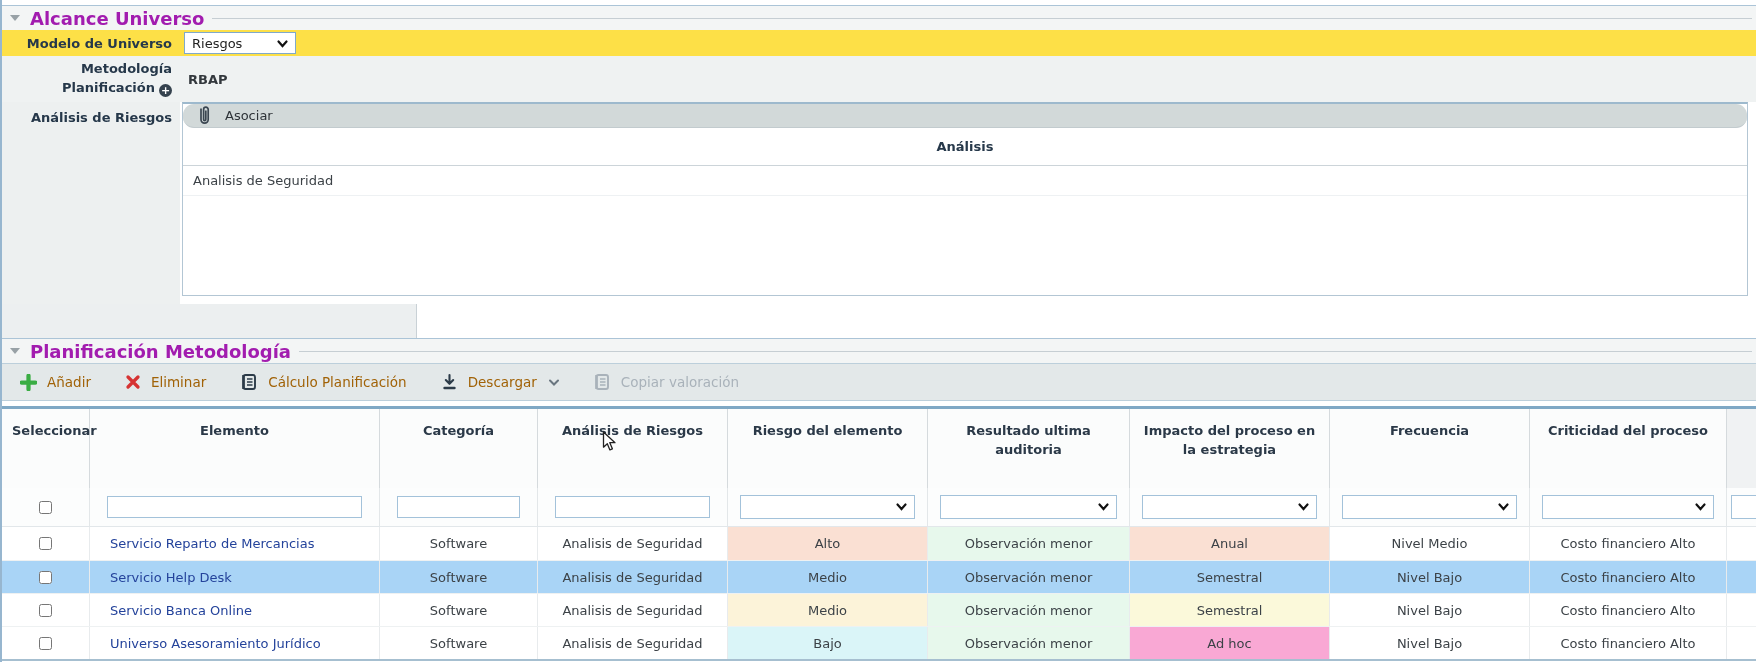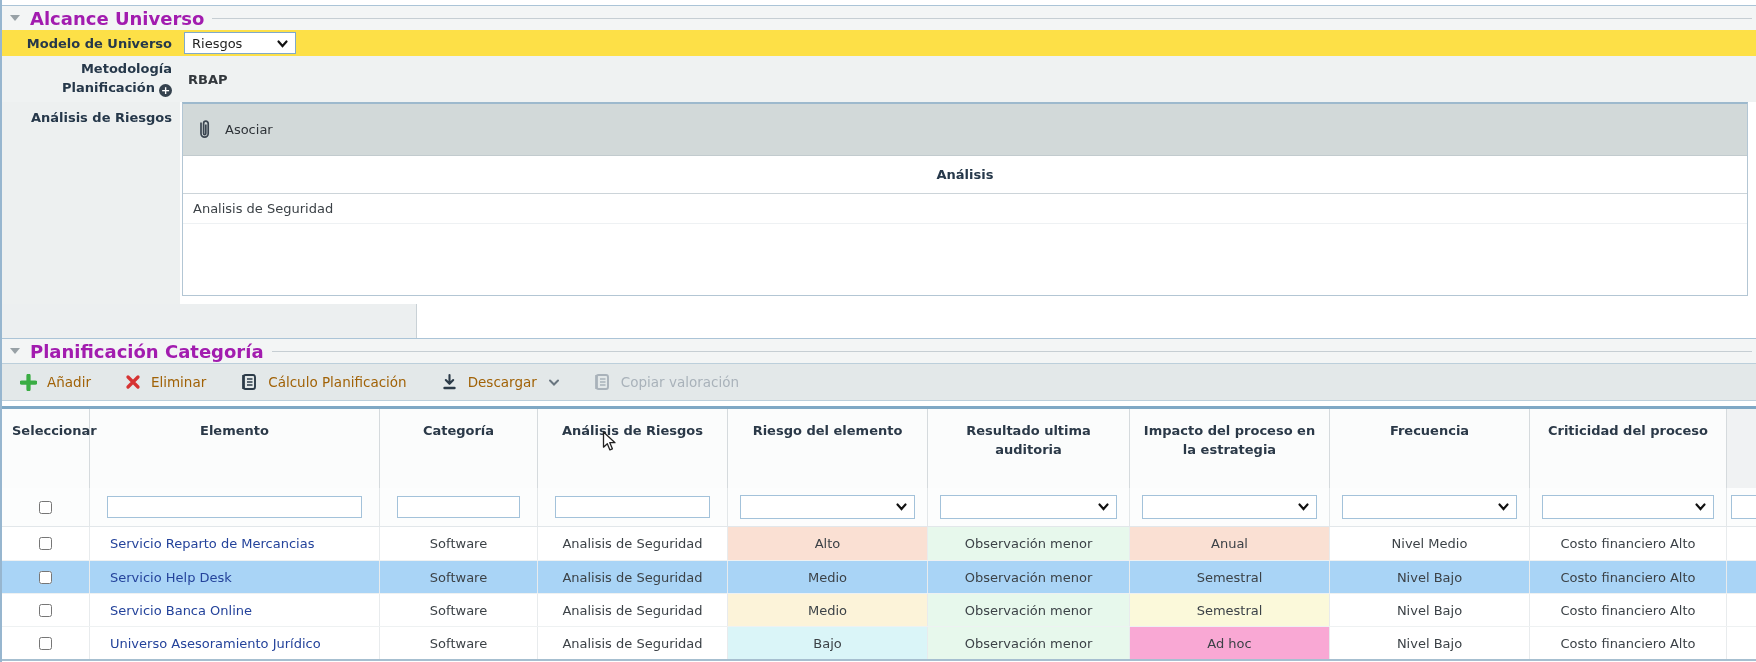--- a/index.html
+++ b/index.html
@@ -41,8 +41,8 @@
 
   .analysis-panel { margin-left:2px; width:1566px; height:194px; border:1px solid #b3c6d4;
                     border-top:2px solid #9db9cd; background:#fff; display:flex; flex-direction:column; }
-  .asociar-bar { height:52px; background:#d2d9d9; border-bottom:1px solid #c2cbce;
-                 display:flex; align-items:center; padding-left:14px; gap:13px; }
+  .asociar-bar { height:24px; background:#d2d9d9; border-bottom:1px solid #c2cbce;
+                 display:flex; align-items:center; padding-left:14px; gap:13px;border-radius:11px; }
   .asociar-bar span.txt { color:#2e3338; font-weight:normal; }
   .ana-header { height:38px; border-bottom:1px solid #ccd4d9; display:flex; align-items:center;
                 justify-content:center; font-weight:bold; color:#26384a; background:#fff; }

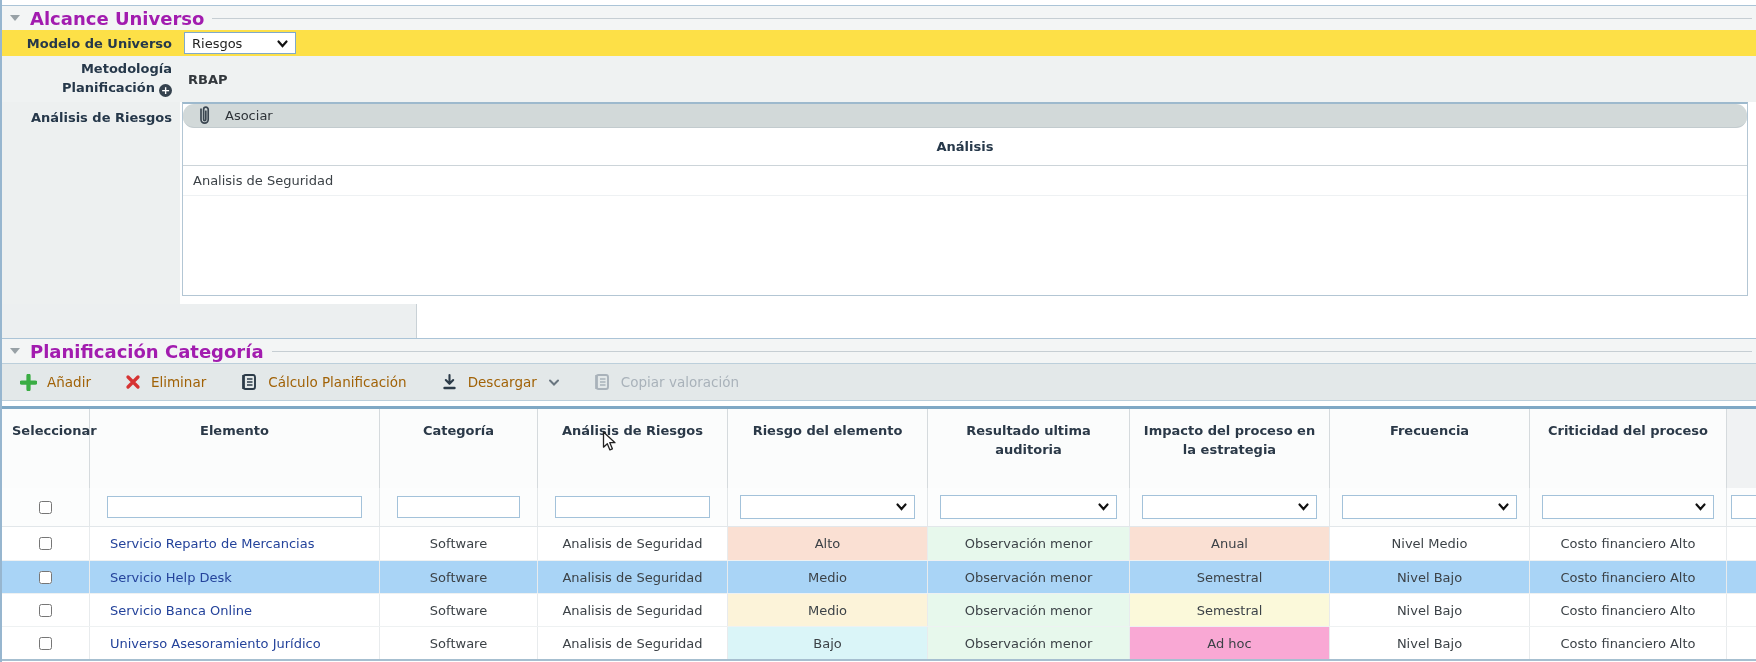--- a/index.html
+++ b/index.html
@@ -139,7 +139,7 @@
 
   <div class="sec-head">
     <span class="tri"></span>
-    <span class="sec-title">Planificación Categoría</span>
+    <span class="sec-title">Planificación Metodología</span>
     <span class="sec-rule"></span>
   </div>
 

